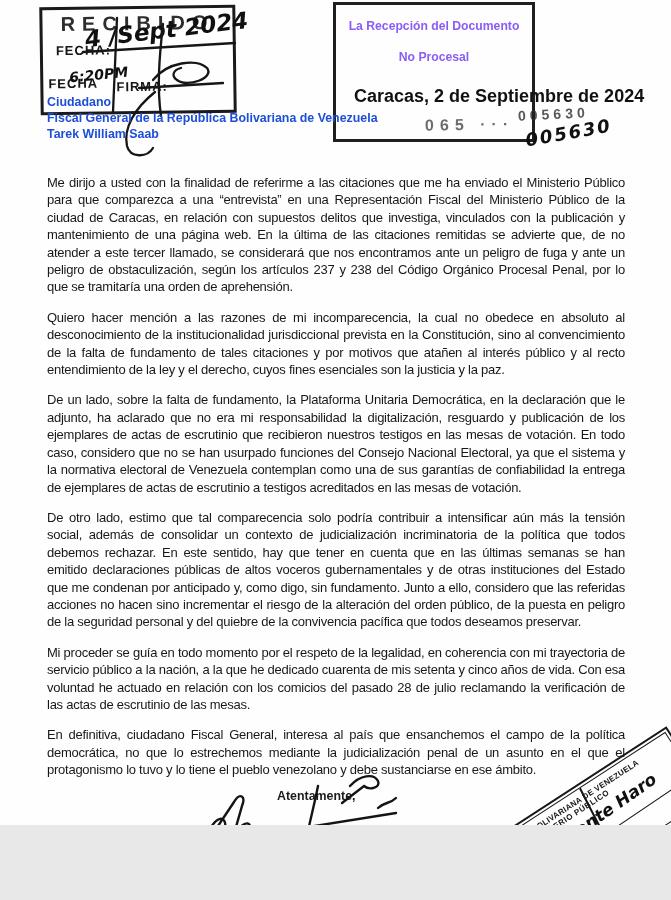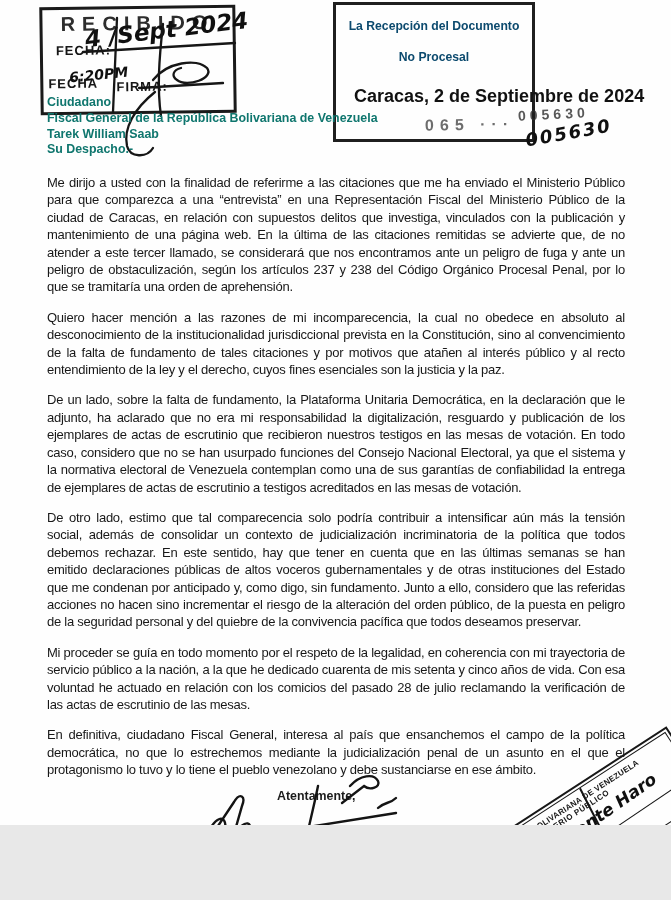--- a/index.html
+++ b/index.html
@@ -28,7 +28,7 @@
   
   .notice-box{
     position:absolute;left:333px;top:2px;width:196px;height:134px;
-    border:3px solid #1f1f1f;text-align:center;color:#0c4a6e;
+    border:3px solid #1f1f1f;text-align:center;color:#8b5cf6;
     font-size:12.2px;font-weight:600;
   }
   .notice-l1{margin-top:14px;}

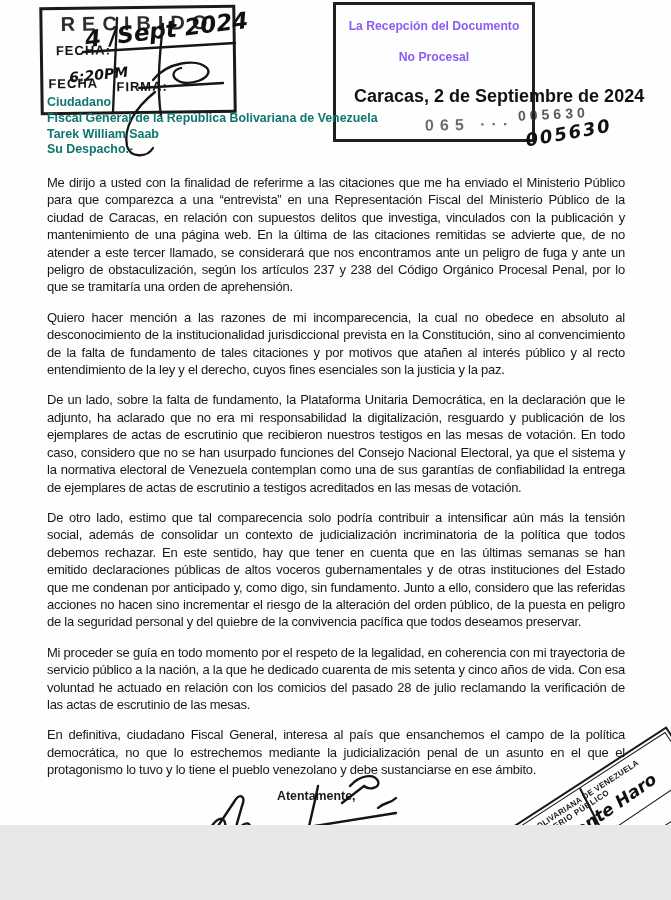--- a/index.html
+++ b/index.html
@@ -41,7 +41,7 @@
   
   .addressee{
     position:absolute;left:47px;top:95px;font-size:12.4px;font-weight:700;
-    line-height:15.8px;color:#0f766e;
+    line-height:15.8px;color:#1d4ed8;
   }
   
   .faint-stamp-left{

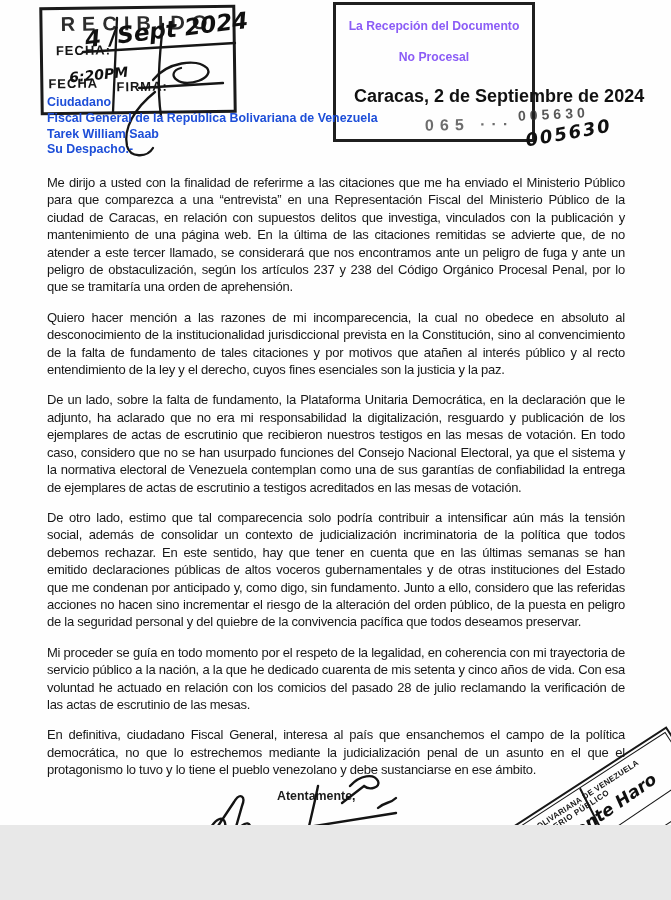--- a/index.html
+++ b/index.html
@@ -127,7 +127,6 @@
     <div>Ciudadano</div>
     <div>Fiscal General de la República Bolivariana de Venezuela</div>
     <div>Tarek William Saab</div>
-    <div>Su Despacho.-</div>
   </div>
 
   <div class="faint-stamp-left">065 ···</div>

